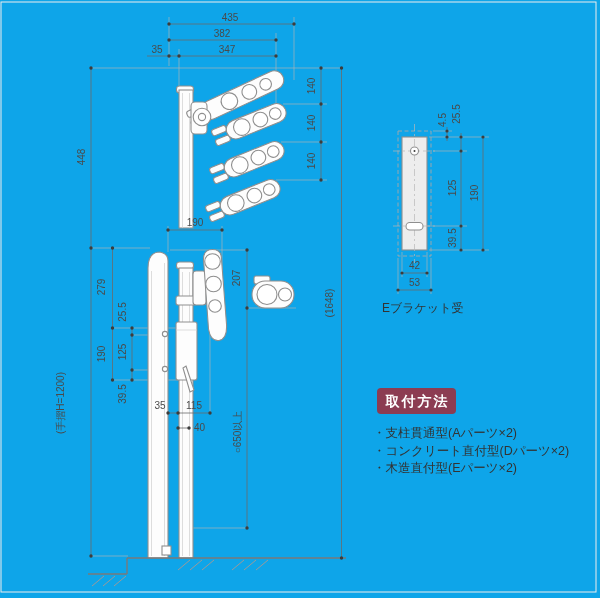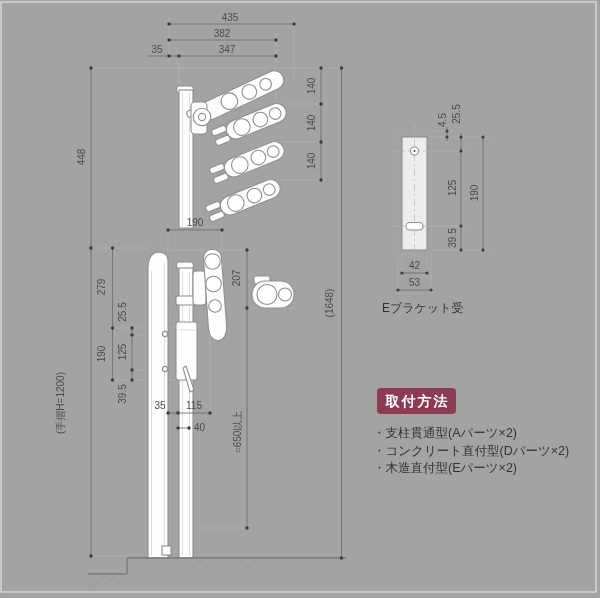--- a/index.html
+++ b/index.html
@@ -3,7 +3,7 @@
 <meta charset="utf-8">
 <style>
   html,body{margin:0;padding:0;background:#fff;}
-  #stage{position:relative;width:600px;height:598px;background:#a3a3a3;overflow:hidden;
+  #stage{position:relative;width:600px;height:598px;background:#0ea5e9;overflow:hidden;
          font-family:"Liberation Sans","DejaVu Sans",sans-serif;}
   svg{position:absolute;left:0;top:0;}
   .frame{fill:none;stroke:#ededed;stroke-width:1;}

